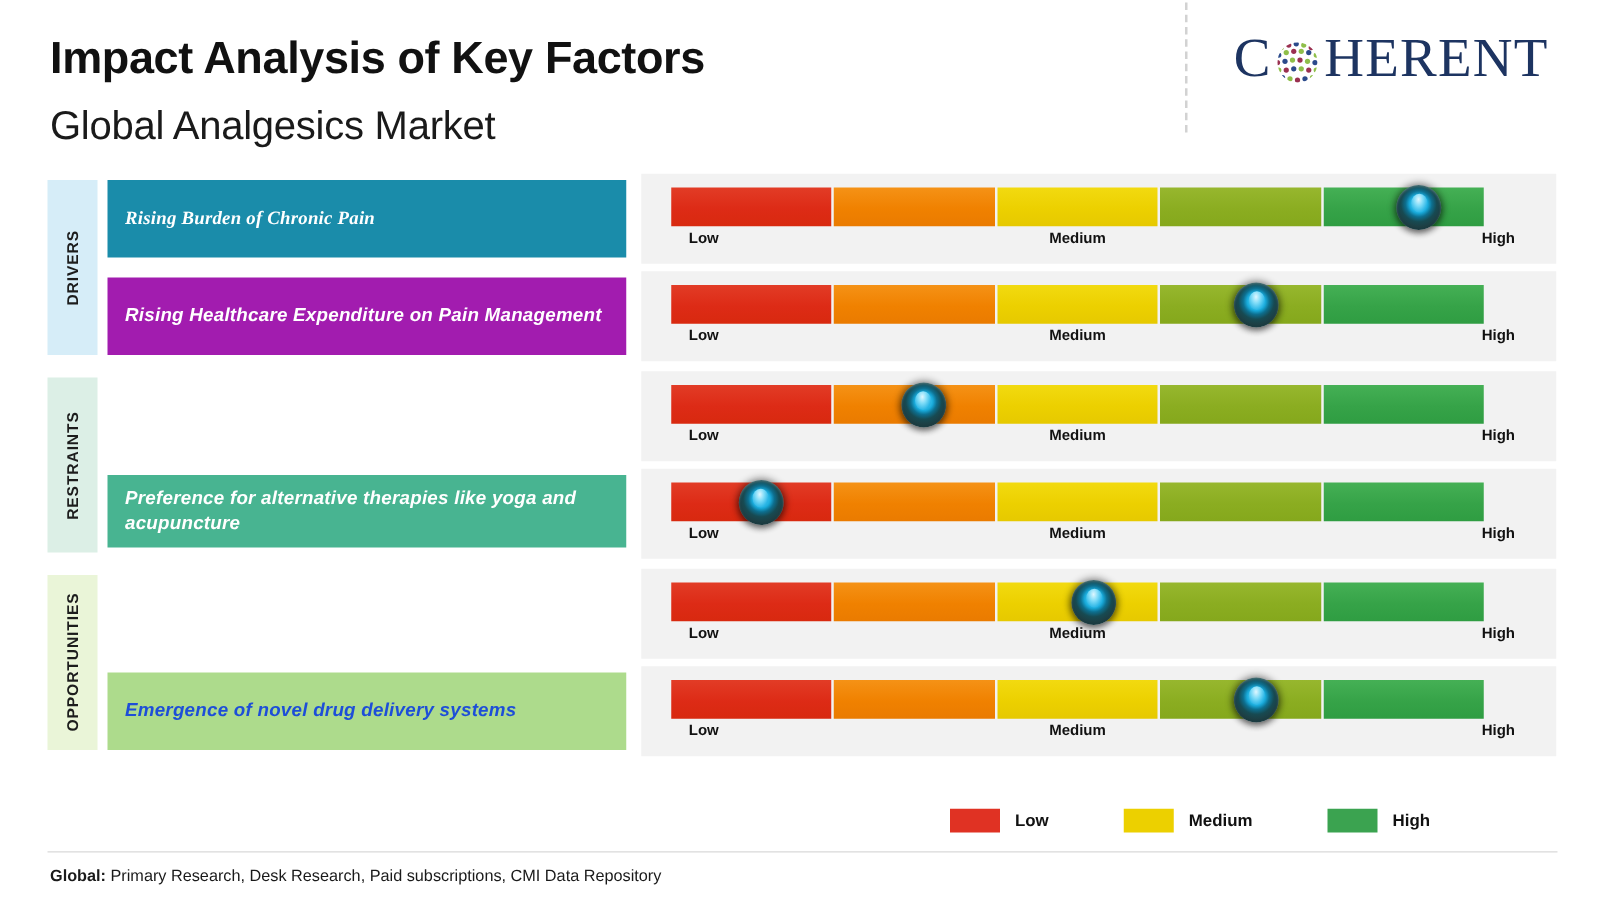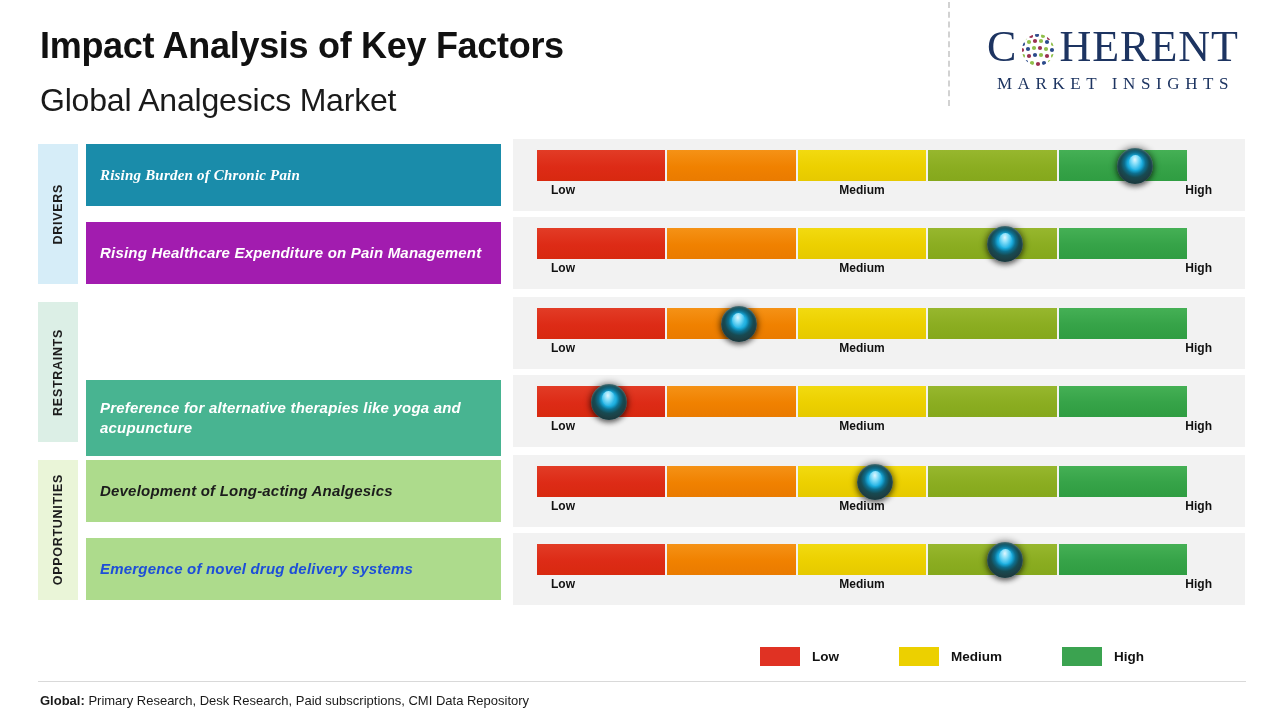--- a/index.html
+++ b/index.html
@@ -188,7 +188,6 @@
       </span>
       <span>HERENT</span>
     </div>
-    <div id="logo-tagline">MARKET INSIGHTS</div>
   </div>
 </div>
 

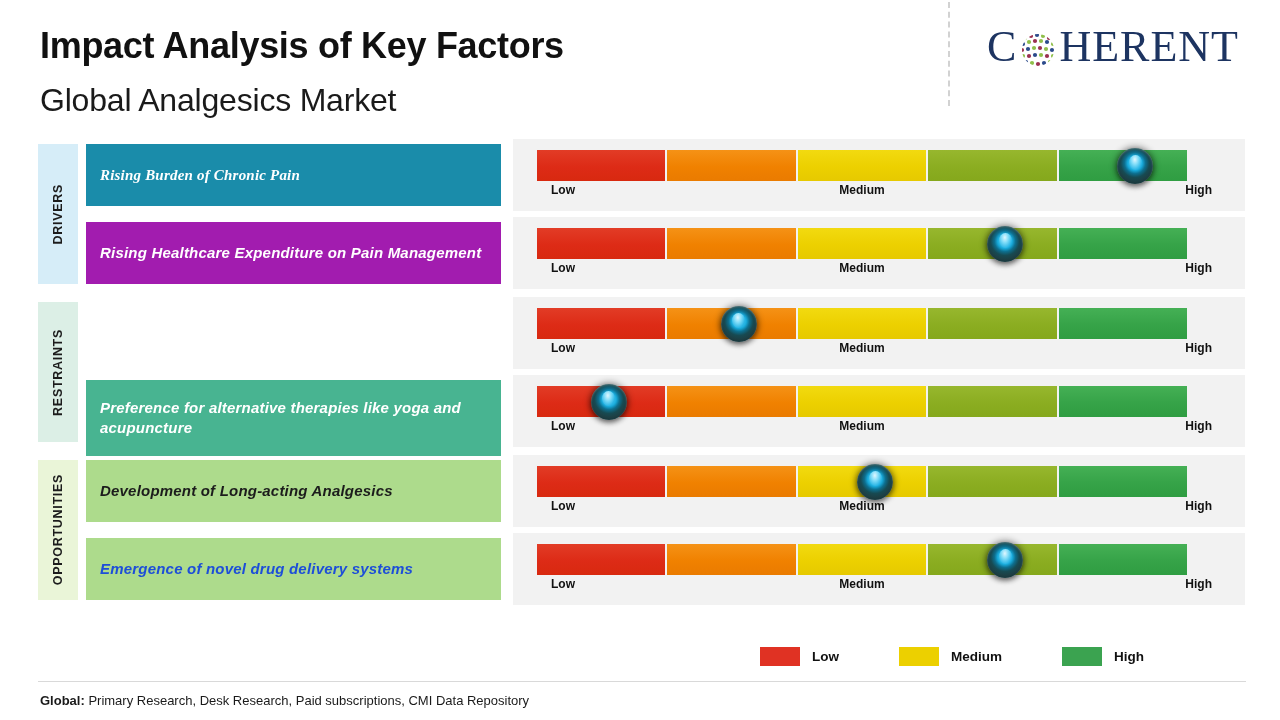--- a/index.html
+++ b/index.html
@@ -249,7 +249,7 @@
         <div class="glabel glabel-high">High</div>
       </div>
     </div>
-    <div class="factor-box" style="top: 240px; height: 76px; background: rgb(72, 180, 145);">
+    <div class="factor-box" style="top: 240px; height: 58px; background: rgb(72, 180, 145);">
       <div class="factor-text" style="color: rgb(255, 255, 255);">Preference for alternative therapies like yoga and acupuncture</div>
     </div>
     <div class="gauge-panel" style="top: 235px; height: 72px;">

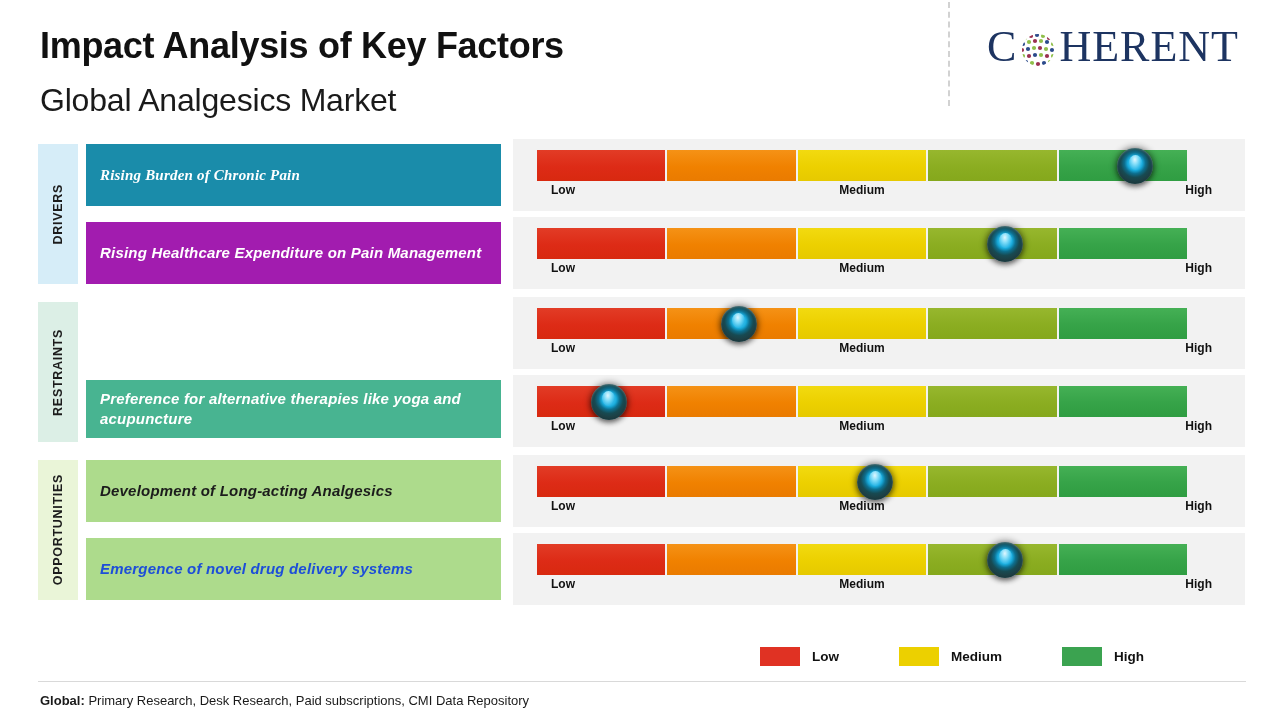--- a/index.html
+++ b/index.html
@@ -270,9 +270,6 @@
     <div class="cat-tab" style="top: 320px; height: 140px; background: rgb(234, 245, 216);">
       <div class="cat-tab-label">OPPORTUNITIES</div>
     </div>
-    <div class="factor-box" style="top: 320px; height: 62px; background: rgb(173, 219, 140);">
-      <div class="factor-text" style="color: rgb(28, 28, 28);">Development of Long-acting Analgesics</div>
-    </div>
     <div class="gauge-panel" style="top: 315px; height: 72px;">
       <div class="gauge-bar">
         <div class="seg seg-0"></div>

